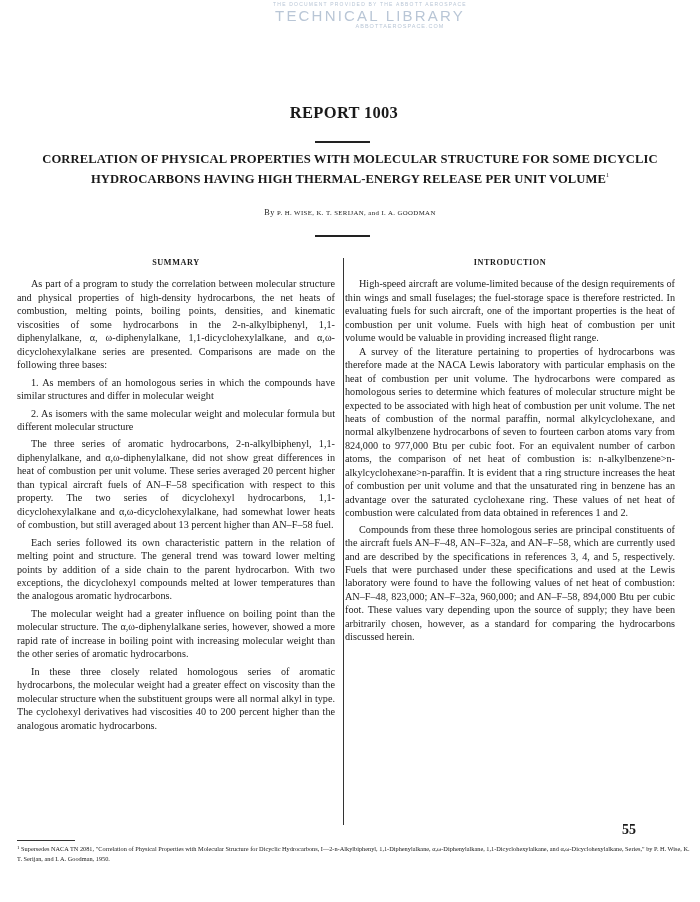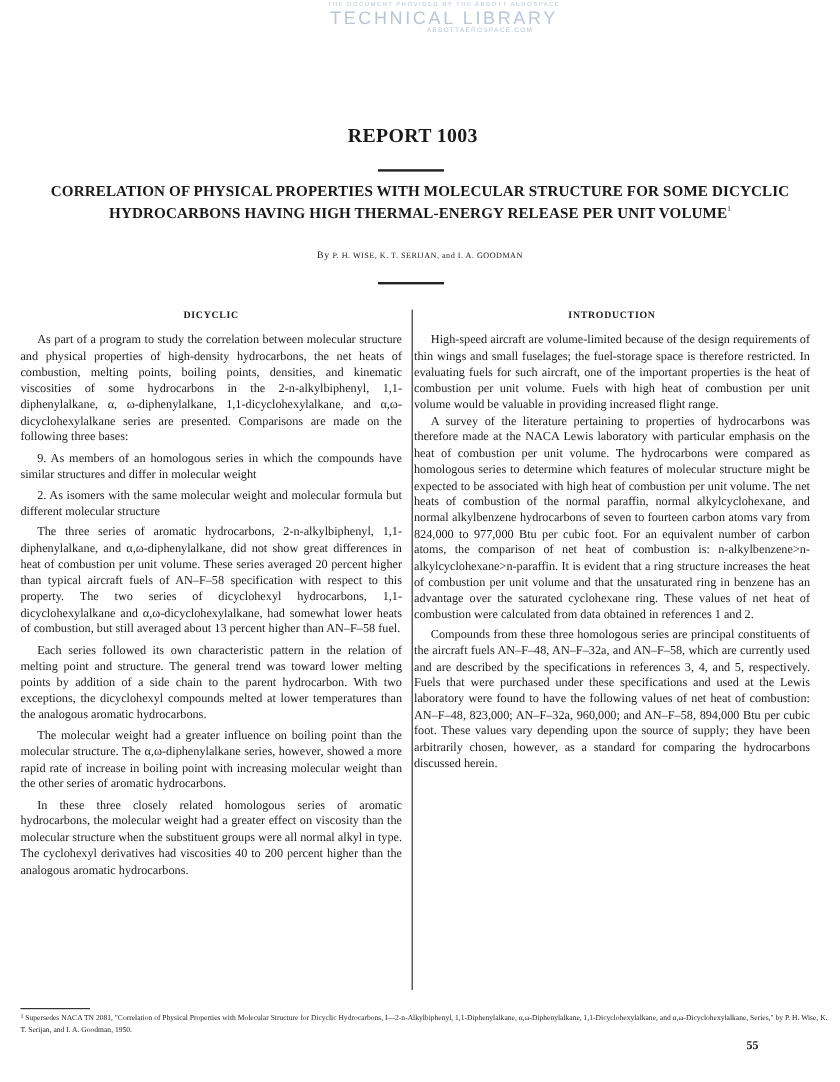--- a/index.html
+++ b/index.html
@@ -78,7 +78,7 @@
 <div class="rule-short rule-2"></div>
 
 <div class="col col-left">
-  <div class="section-head">DICYCLIC</div>
+  <div class="section-head">SUMMARY</div>
   <p>As part of a program to study the correlation between molecular structure and physical properties of high-density hydrocarbons, the net heats of combustion, melting points, boiling points, densities, and kinematic viscosities of some hydrocarbons in the 2-n-alkylbiphenyl, 1,1-diphenylalkane, α, ω-diphenylalkane, 1,1-dicyclohexylalkane, and α,ω-dicyclohexylalkane series are presented. Comparisons are made on the following three bases:</p>
   <p>9. As members of an homologous series in which the compounds have similar structures and differ in molecular weight</p>
   <p>2. As isomers with the same molecular weight and molecular formula but different molecular structure</p>

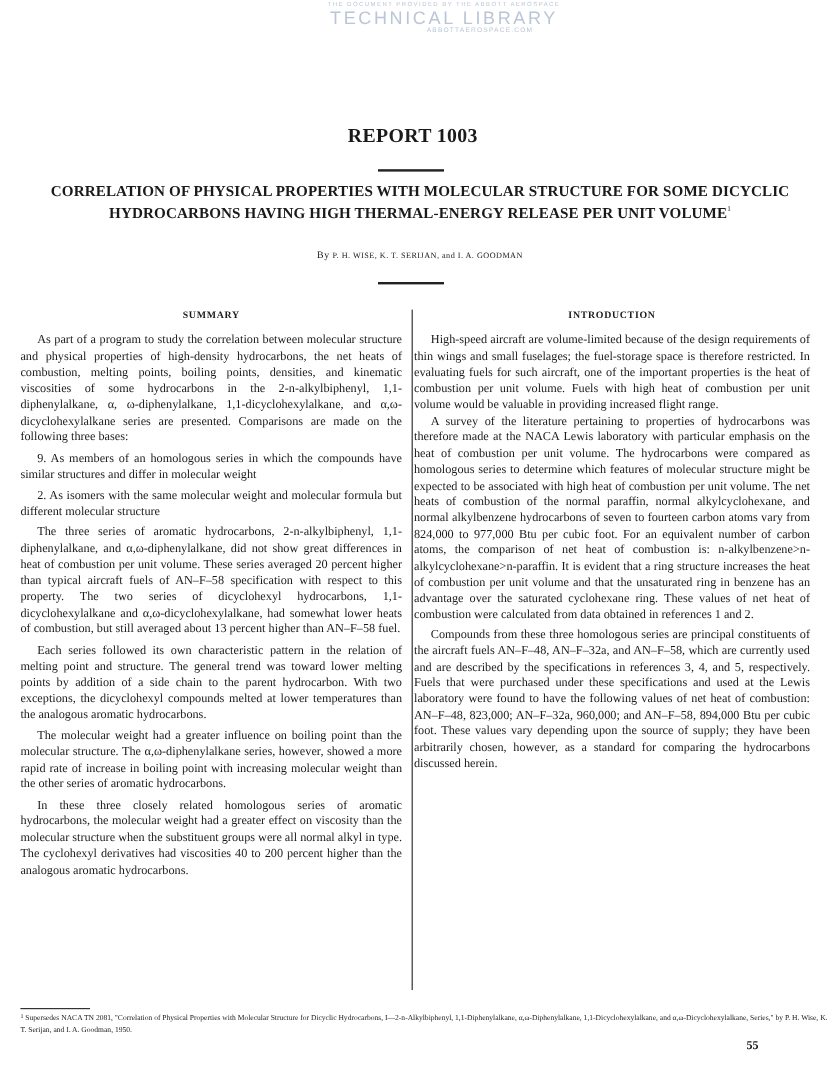--- a/index.html
+++ b/index.html
@@ -80,7 +80,7 @@
 <div class="col col-left">
   <div class="section-head">SUMMARY</div>
   <p>As part of a program to study the correlation between molecular structure and physical properties of high-density hydrocarbons, the net heats of combustion, melting points, boiling points, densities, and kinematic viscosities of some hydrocarbons in the 2-n-alkylbiphenyl, 1,1-diphenylalkane, α, ω-diphenylalkane, 1,1-dicyclohexylalkane, and α,ω-dicyclohexylalkane series are presented. Comparisons are made on the following three bases:</p>
-  <p>9. As members of an homologous series in which the compounds have similar structures and differ in molecular weight</p>
+  <p>1. As members of an homologous series in which the compounds have similar structures and differ in molecular weight</p>
   <p>2. As isomers with the same molecular weight and molecular formula but different molecular structure</p>
   <p>The three series of aromatic hydrocarbons, 2-n-alkylbiphenyl, 1,1-diphenylalkane, and α,ω-diphenylalkane, did not show great differences in heat of combustion per unit volume. These series averaged 20 percent higher than typical aircraft fuels of AN–F–58 specification with respect to this property. The two series of dicyclohexyl hydrocarbons, 1,1-dicyclohexylalkane and α,ω-dicyclohexylalkane, had somewhat lower heats of combustion, but still averaged about 13 percent higher than AN–F–58 fuel.</p>
   <p>Each series followed its own characteristic pattern in the relation of melting point and structure. The general trend was toward lower melting points by addition of a side chain to the parent hydrocarbon. With two exceptions, the dicyclohexyl compounds melted at lower temperatures than the analogous aromatic hydrocarbons.</p>

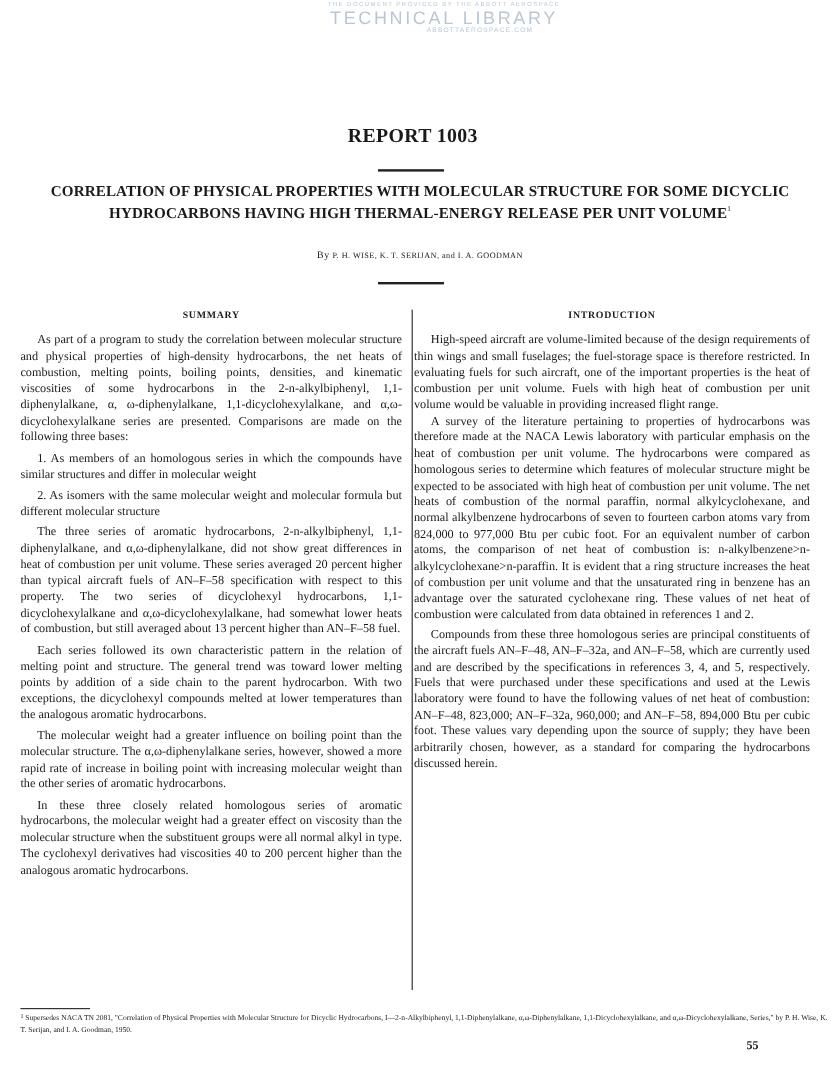--- a/index.html
+++ b/index.html
@@ -54,7 +54,7 @@
   }
   .footnote sup { font-size: 5px; vertical-align: 2px; }
   .page-number {
-    position: absolute; left: 622px; top: 822px; font-family: "Liberation Serif", serif; font-size: 10px; font-weight: bold; margin-top: 44px;
+    position: absolute; left: 622px; top: 822px; font-family: "Liberation Serif", serif; font-size: 14px; font-weight: bold;
   }
 </style>
 </head>

